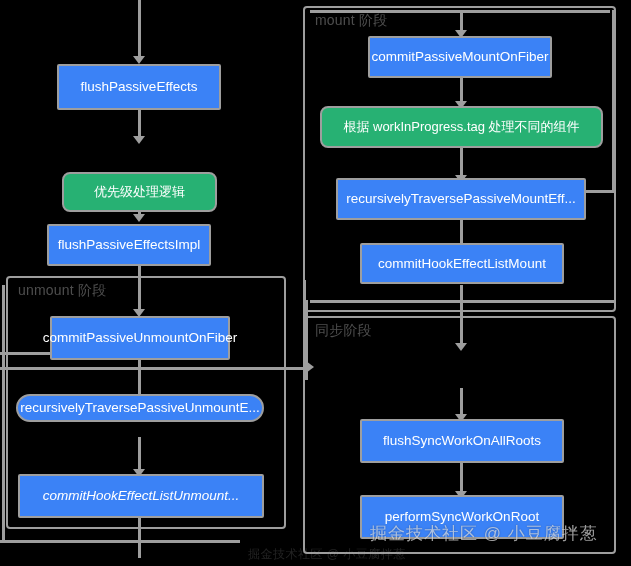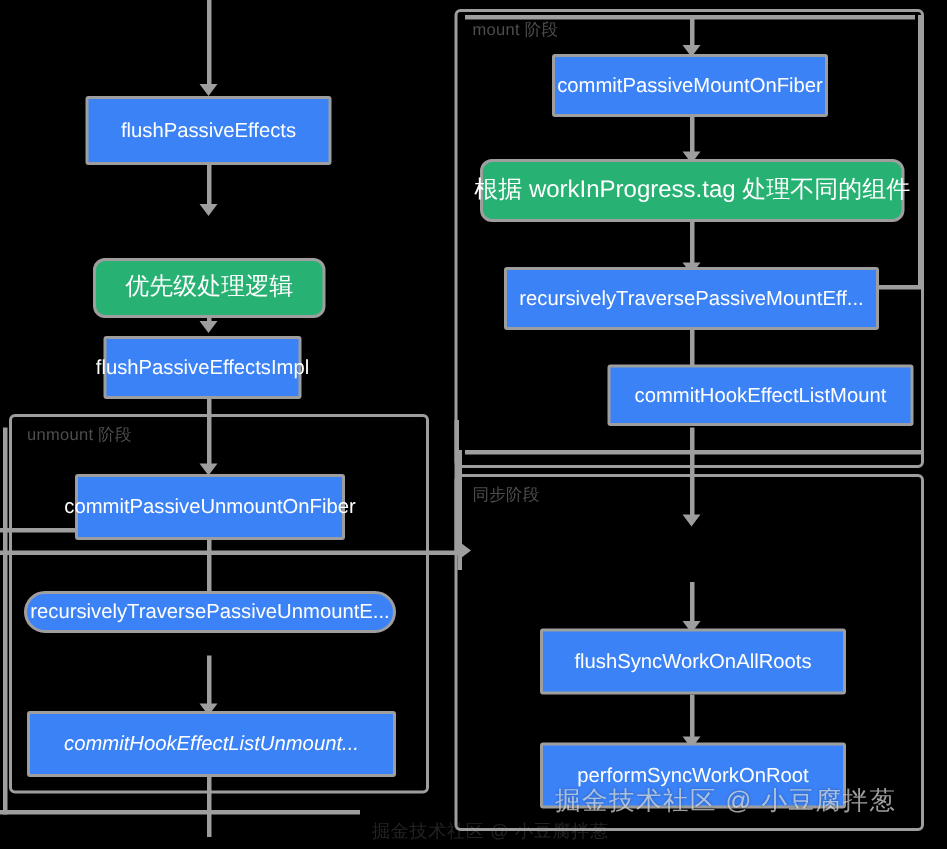--- a/index.html
+++ b/index.html
@@ -31,7 +31,7 @@
     position: absolute;
     top: 4px;
     left: 10px;
-    font-size: 11px;
+    font-size: 14px;
     color: #8c8c8c;
     opacity: 0.55;
     white-space: nowrap;

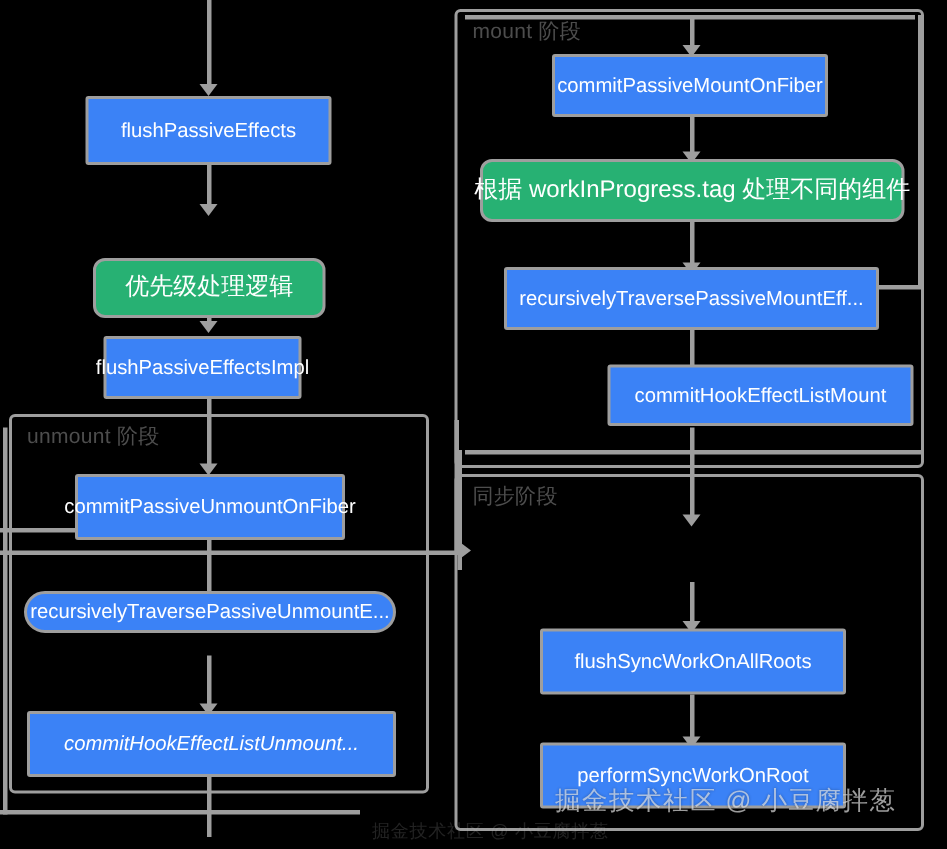--- a/index.html
+++ b/index.html
@@ -65,7 +65,7 @@
     overflow: visible;
   }
   .node.green .node-text {
-    font-size: 16px;
+    font-size: 13px;
   }
 
   

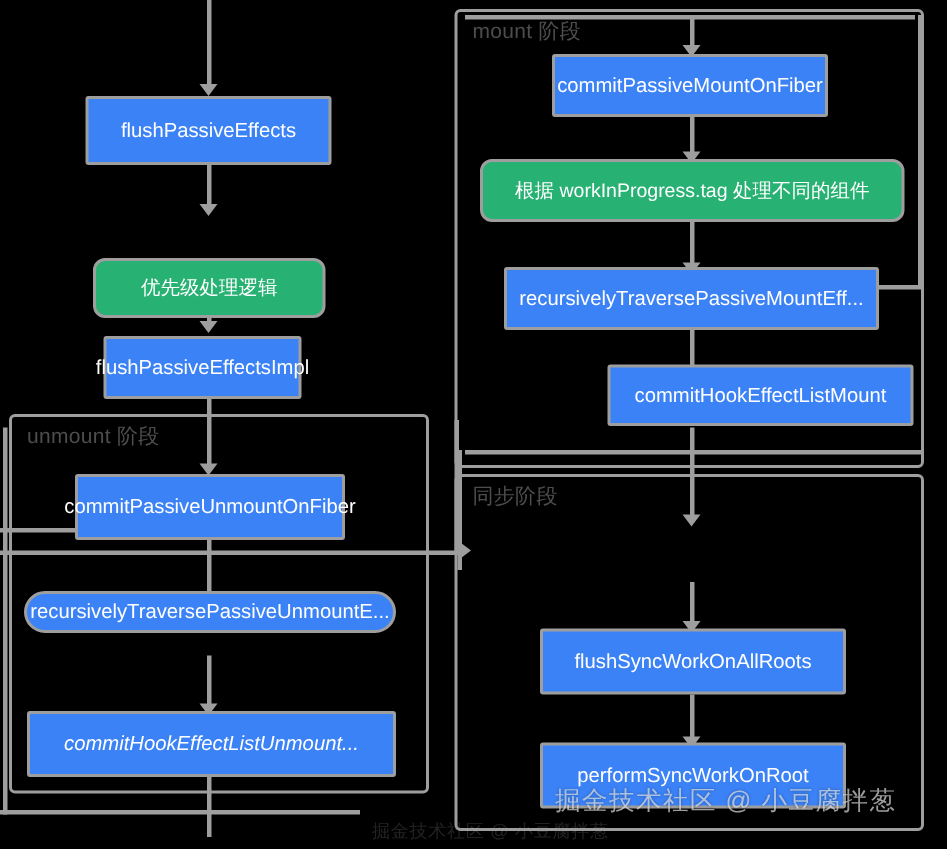--- a/index.html
+++ b/index.html
@@ -206,7 +206,7 @@
     <span class="node-text">优先级处理逻辑</span>
   </div>
 
-  <div class="node blue" style="left:69px; top:224px; width:132px; height:42px;">
+  <div class="node blue" style="left:47px; top:224px; width:164px; height:42px;">
     <span class="node-text">flushPassiveEffectsImpl</span>
   </div>
 

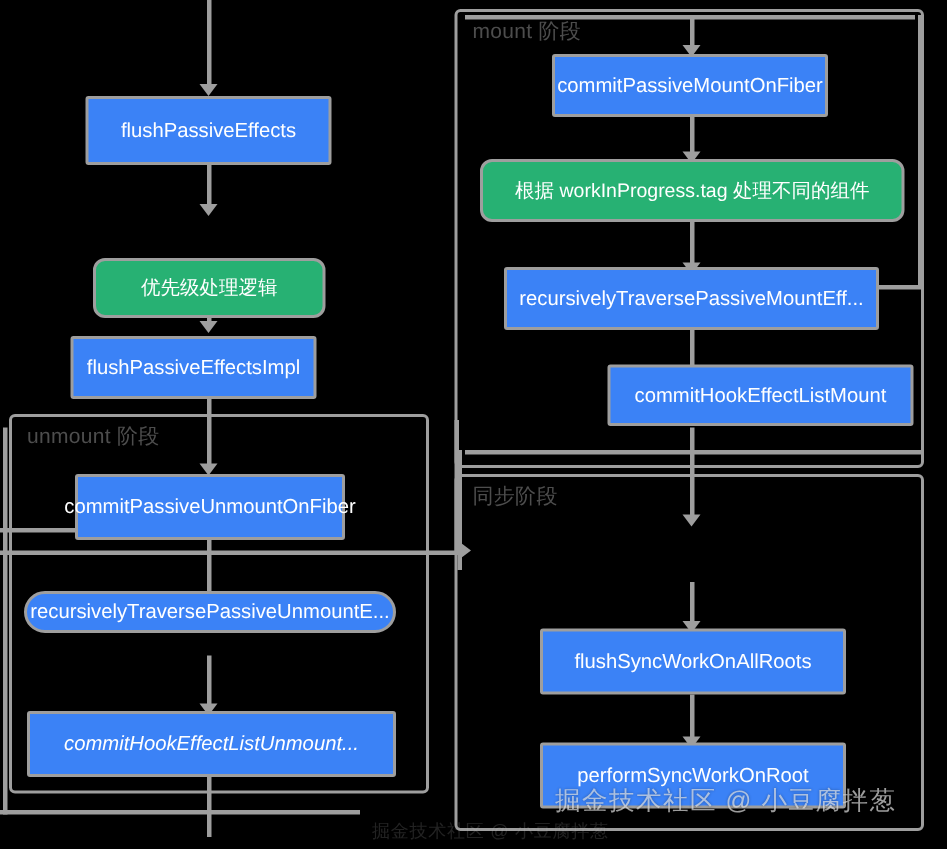--- a/index.html
+++ b/index.html
@@ -234,7 +234,7 @@
     <span class="node-text">recursivelyTraversePassiveMountEff...</span>
   </div>
 
-  <div class="node blue" style="left:360px; top:243px; width:204px; height:41px;margin-left:45px;">
+  <div class="node blue" style="left:360px; top:243px; width:204px; height:41px;">
     <span class="node-text">commitHookEffectListMount</span>
   </div>
 

